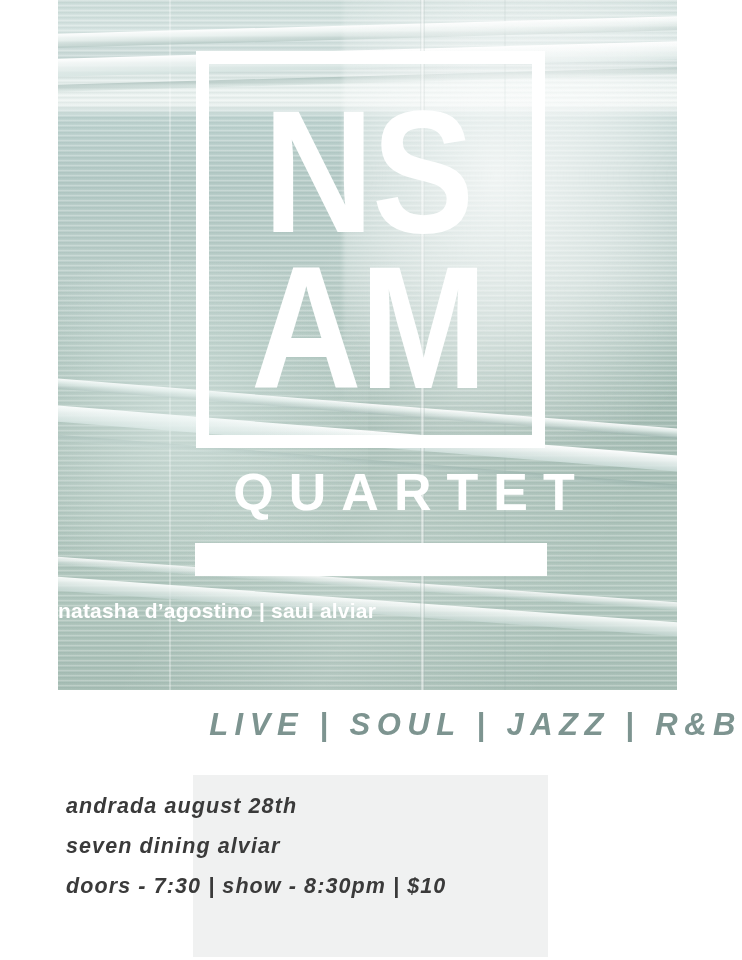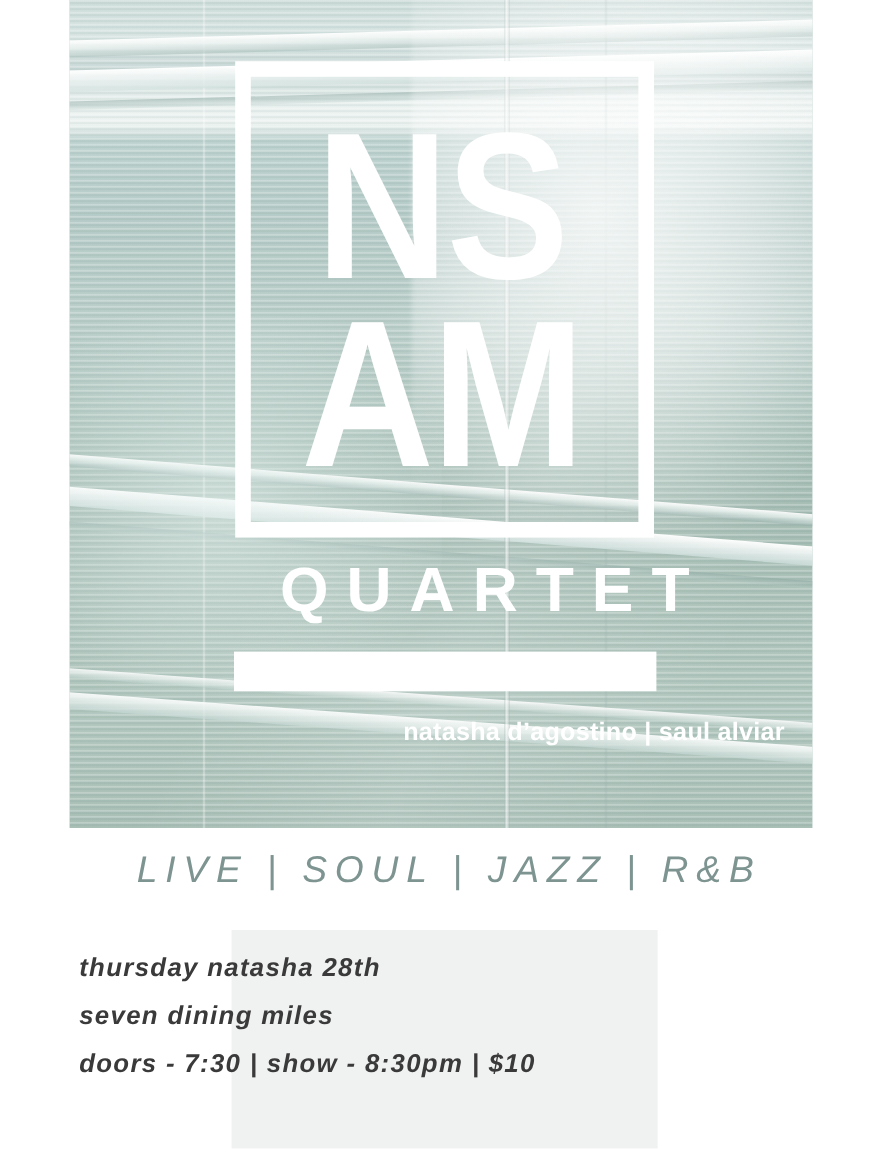--- a/index.html
+++ b/index.html
@@ -192,7 +192,7 @@
     position:absolute;
     left:58px;top:600px;
     width:596px;
-    text-align:right;
+    text-align:left;
     color:#ffffff;
   }
   .names div{

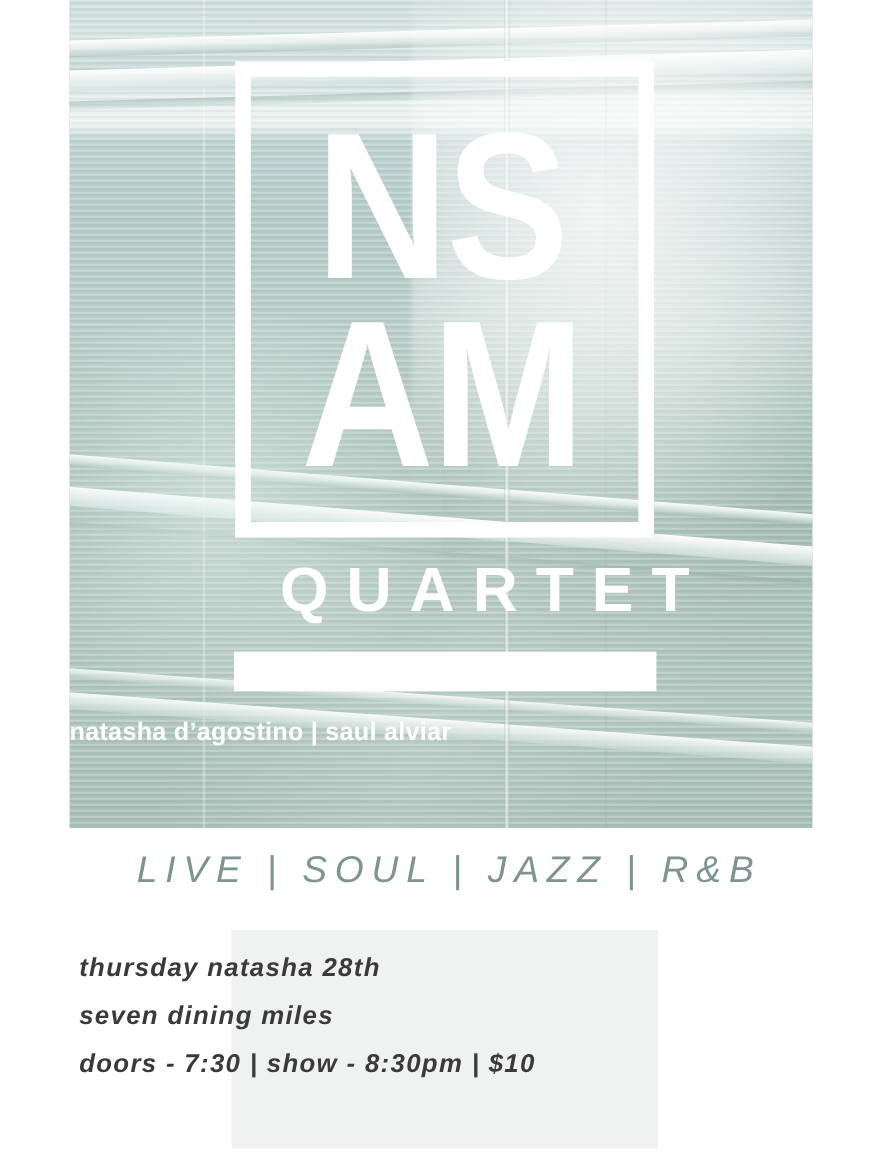--- a/index.html
+++ b/index.html
@@ -208,9 +208,9 @@
     position:absolute;
     left:0;top:707px;
     width:742px;
-    text-align:center;
+    text-align:right;
     color:#7d9490;
-    font-weight:normal;
+    font-weight:bold;
     font-style:italic;
     font-size:31px;
     letter-spacing:6.5px;

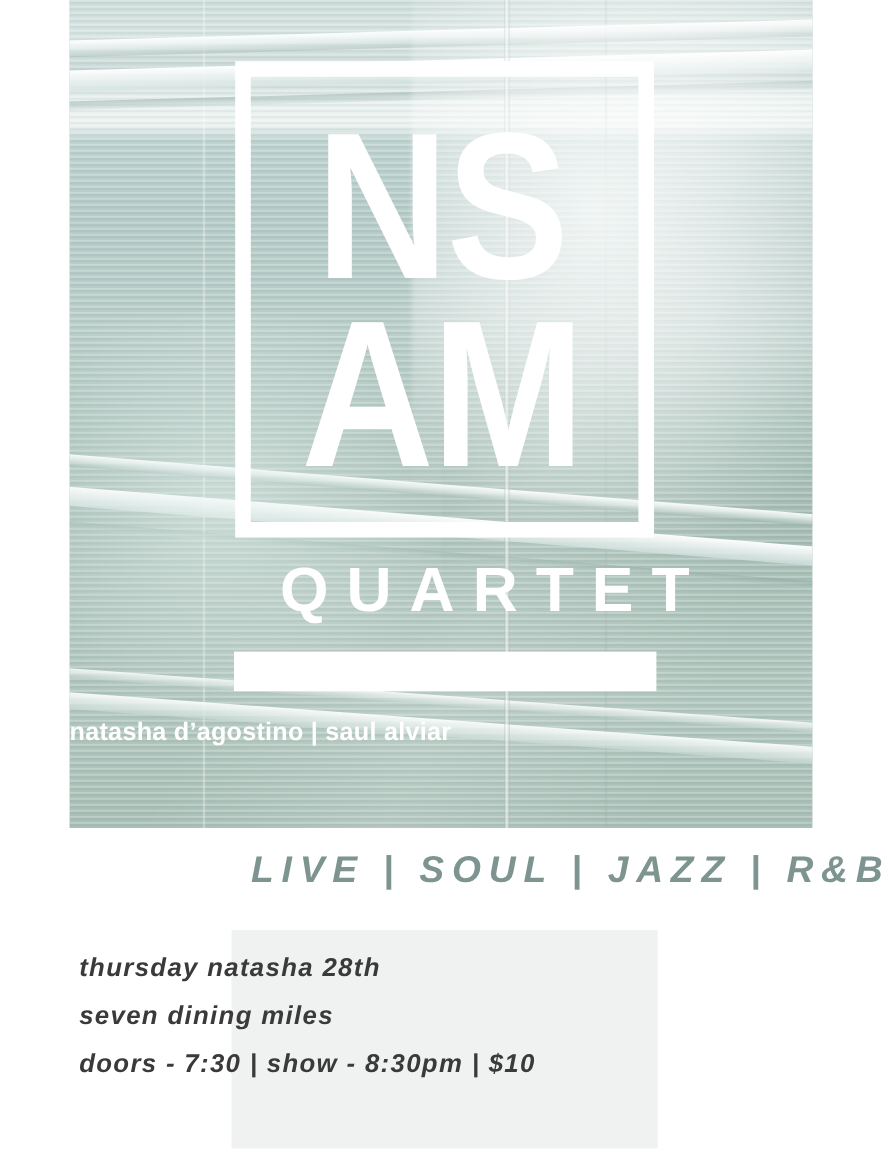--- a/index.html
+++ b/index.html
@@ -280,7 +280,7 @@
 
   <div class="greybox"></div>
   <div class="details">
-    <div>thursday natasha 28th</div>
+    <div>andrada august 28th</div>
     <div>seven dining miles</div>
     <div>doors - 7:30 | show - 8:30pm | $10</div>
   </div>

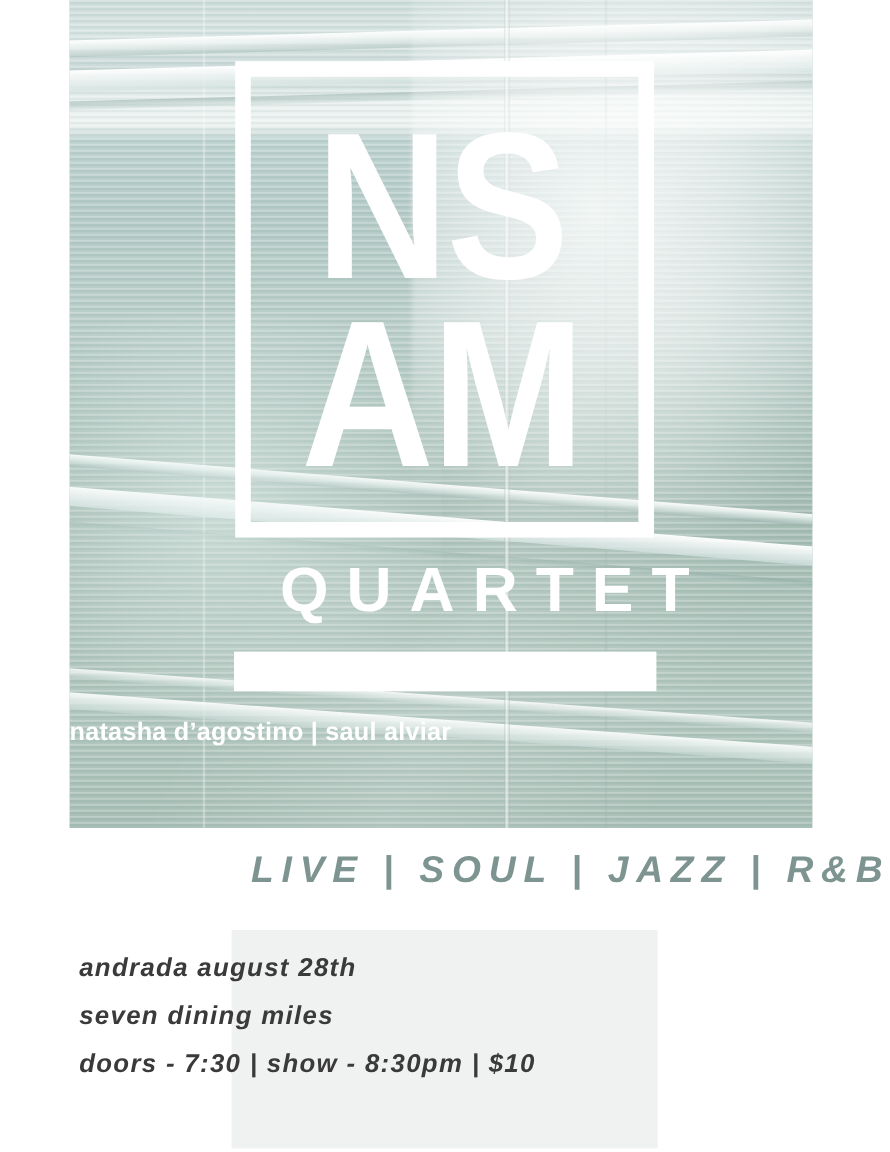--- a/index.html
+++ b/index.html
@@ -281,7 +281,7 @@
   <div class="greybox"></div>
   <div class="details">
     <div>andrada august 28th</div>
-    <div>seven dining miles</div>
+    <div>seven dining alviar</div>
     <div>doors - 7:30 | show - 8:30pm | $10</div>
   </div>
 

